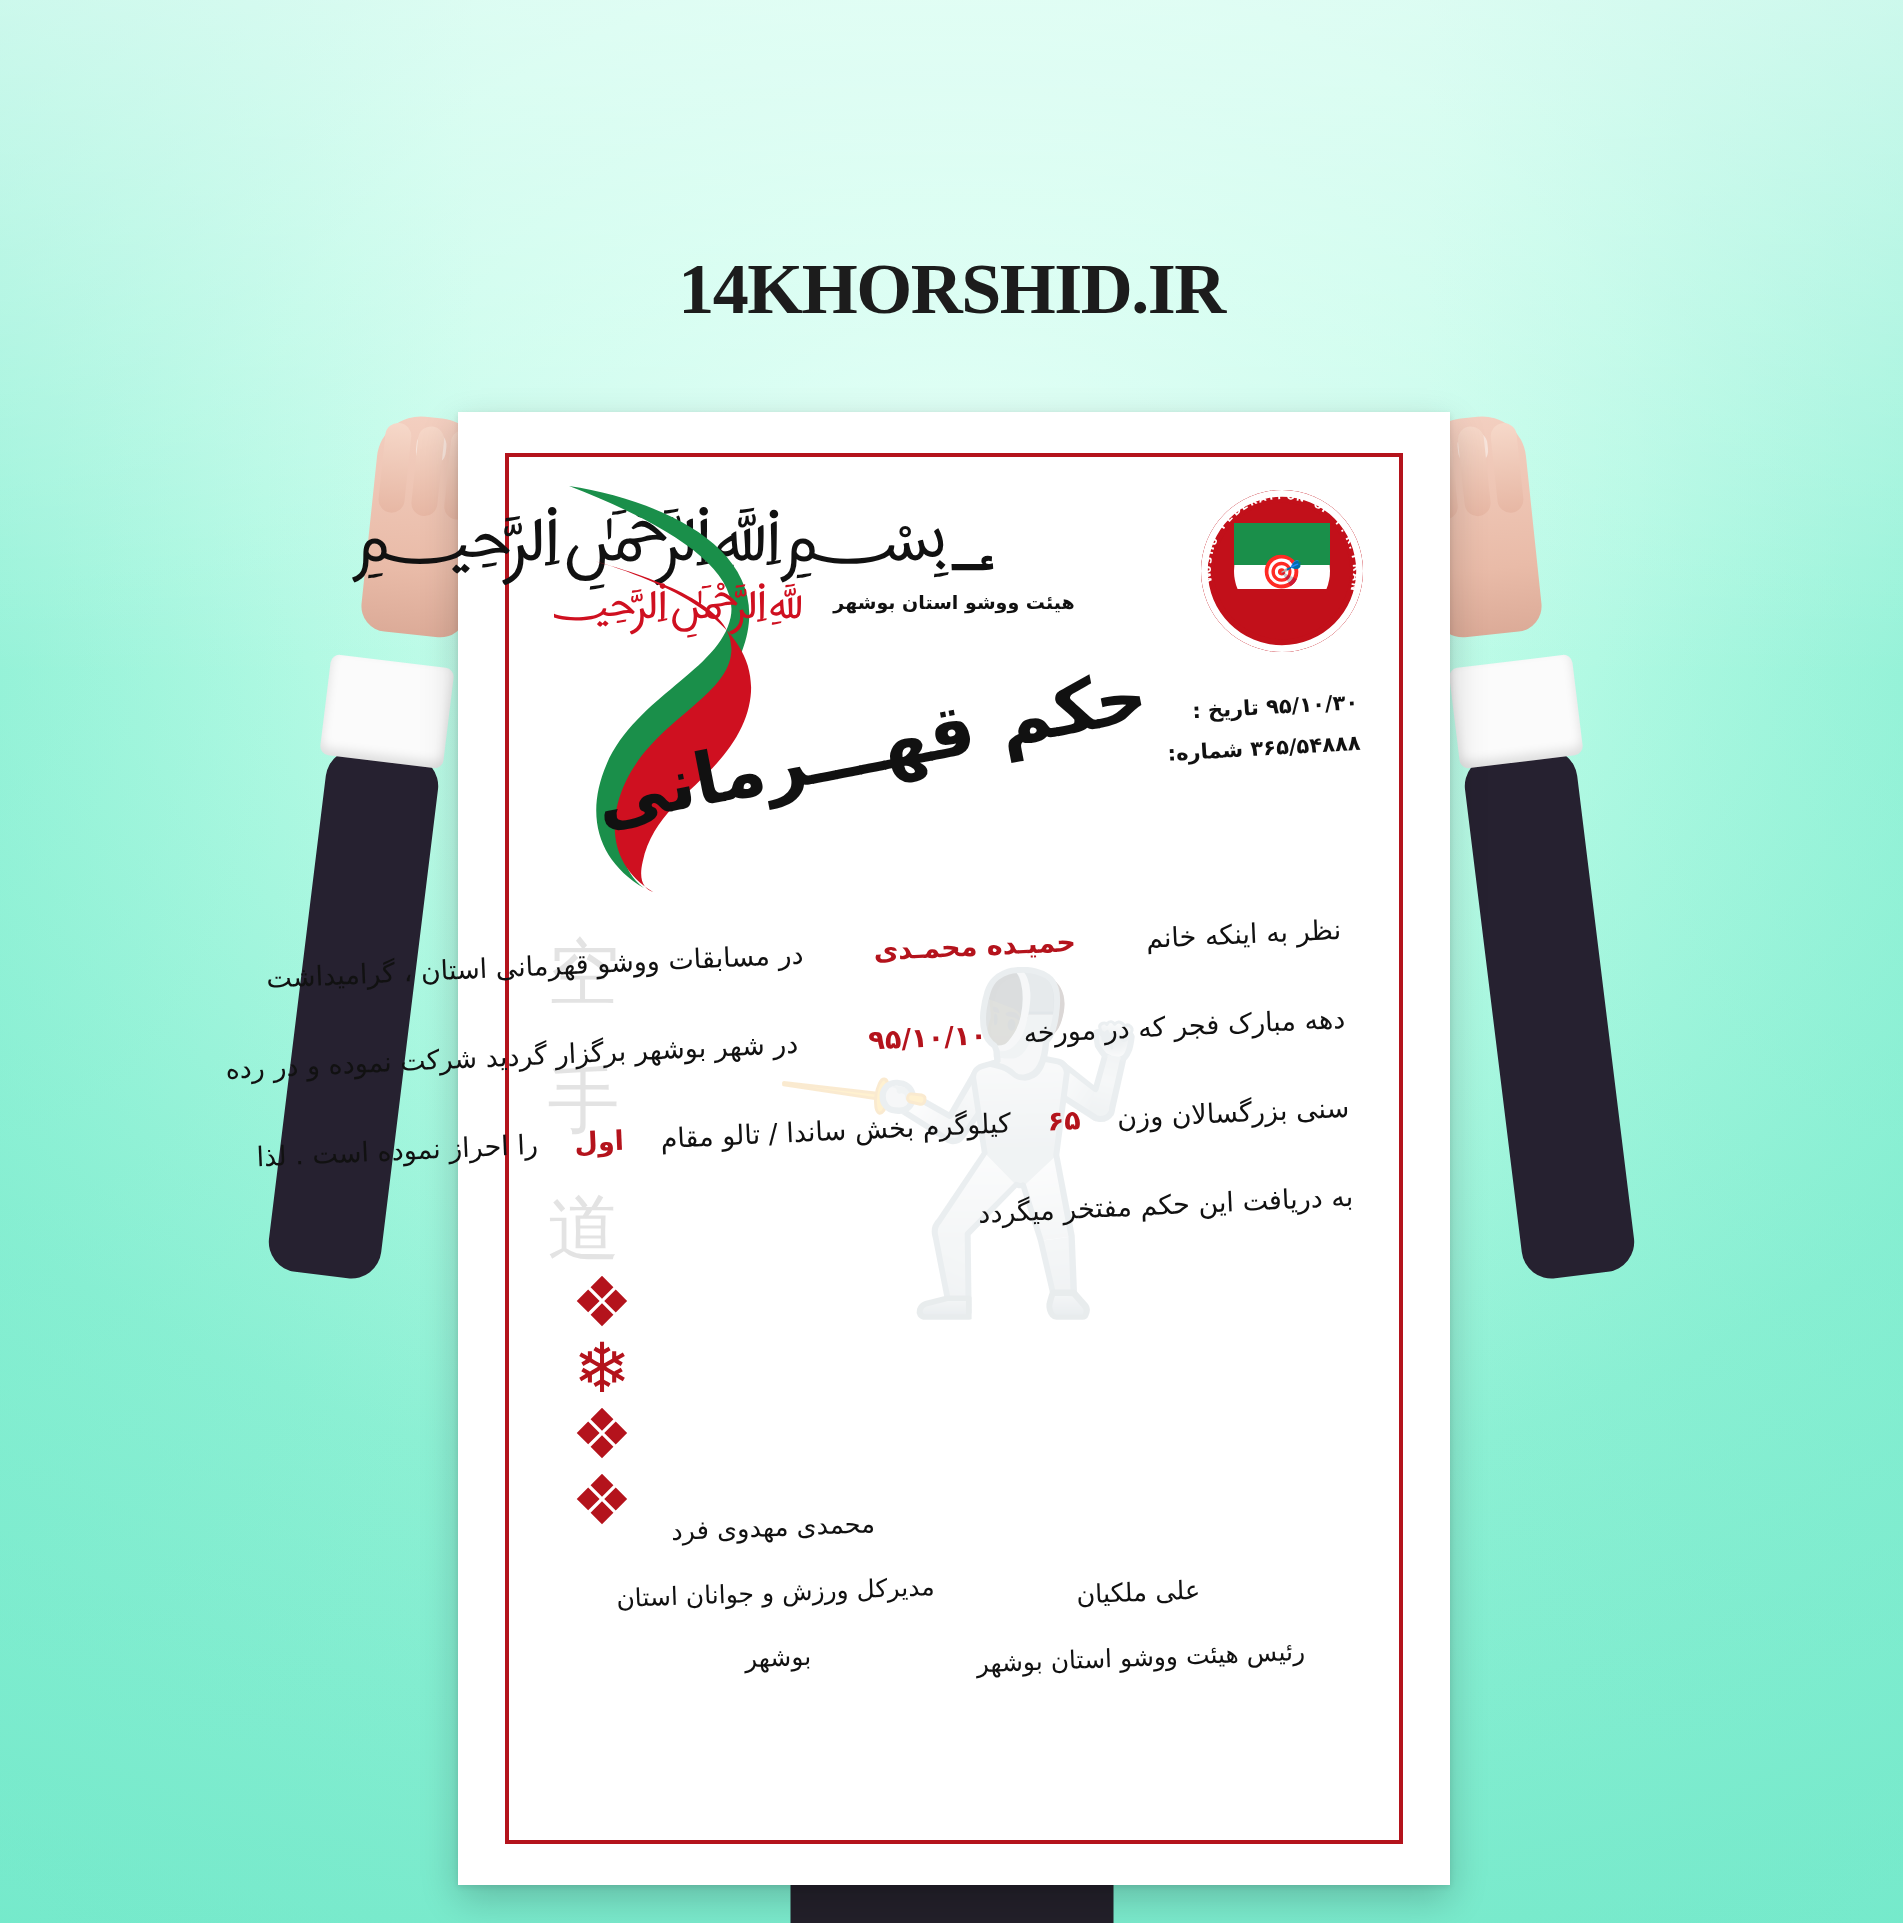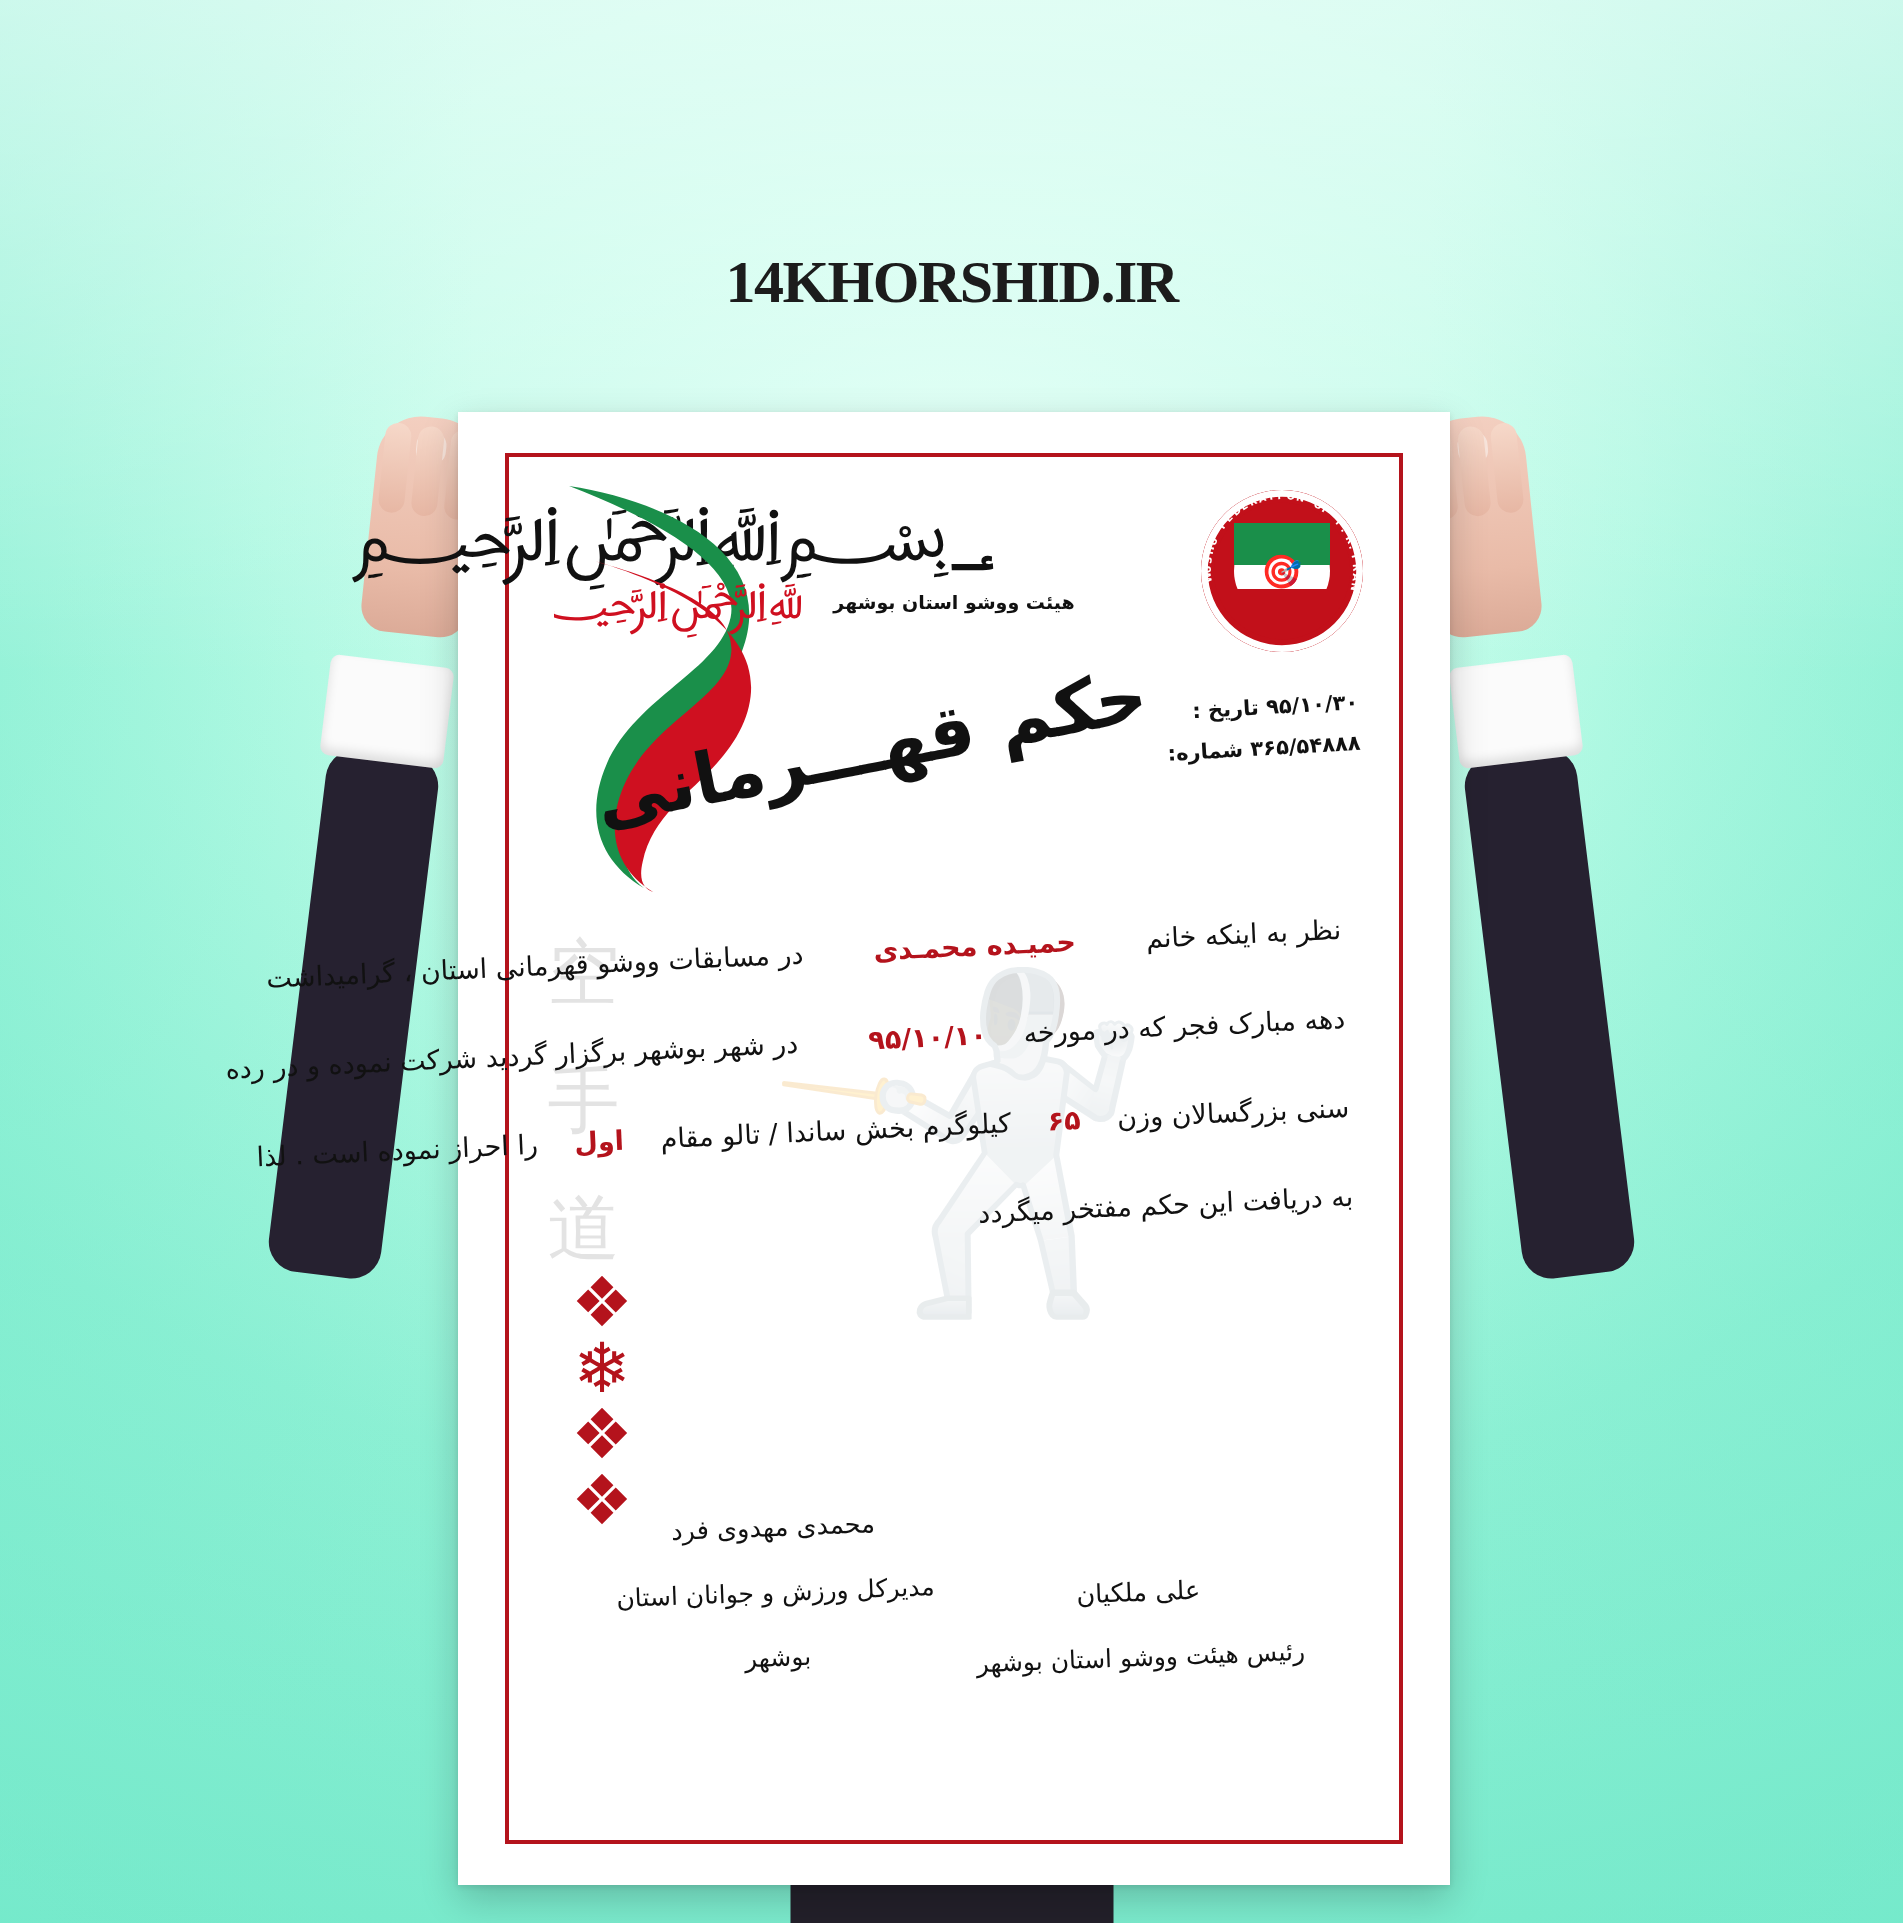--- a/index.html
+++ b/index.html
@@ -40,7 +40,7 @@
     text-align: center;
     font-family: "Liberation Serif", serif;
     font-weight: 700;
-    font-size: 60px;
+    font-size: 72px;
     letter-spacing: -1.5px;
     color: #1c1c1c;
     direction: ltr;

